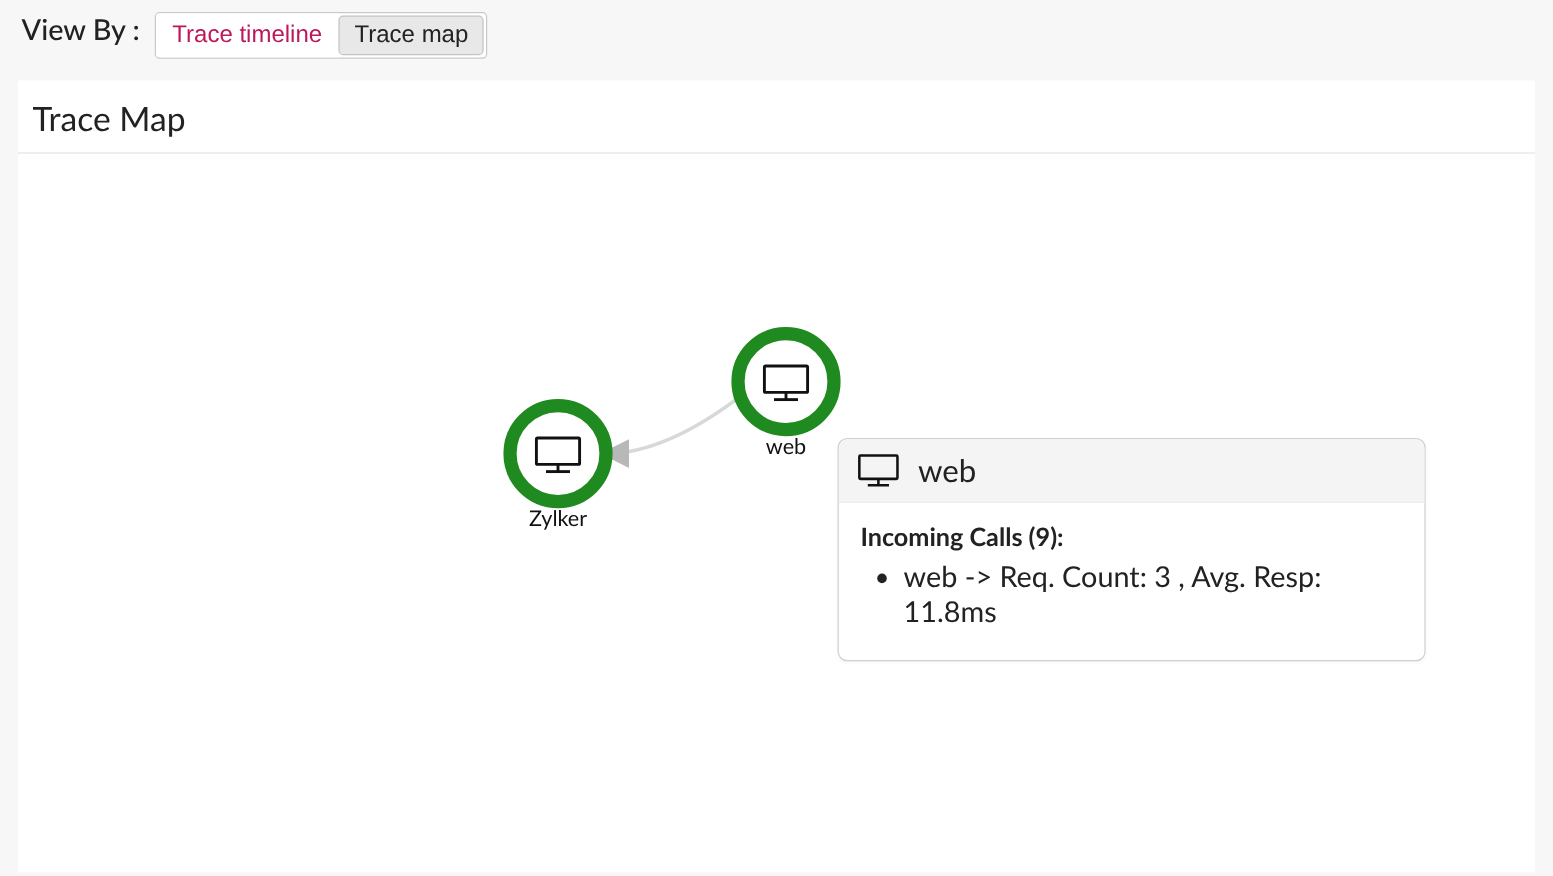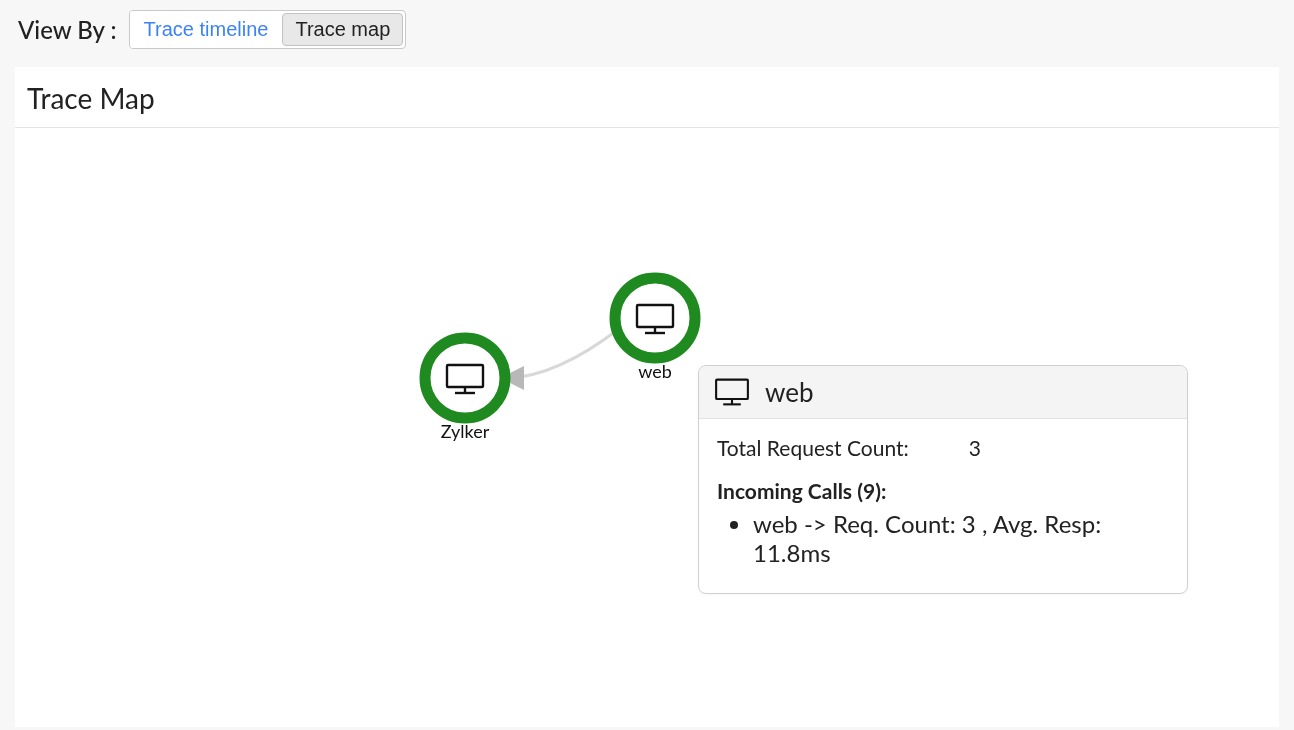--- a/index.html
+++ b/index.html
@@ -15,7 +15,7 @@
   .top-bar {
     padding: 10px 18px 18px 18px;
     display: flex;
-    align-items: center;
+    align-items: flex-start;
     gap: 12px;
   }
   .viewby-label {

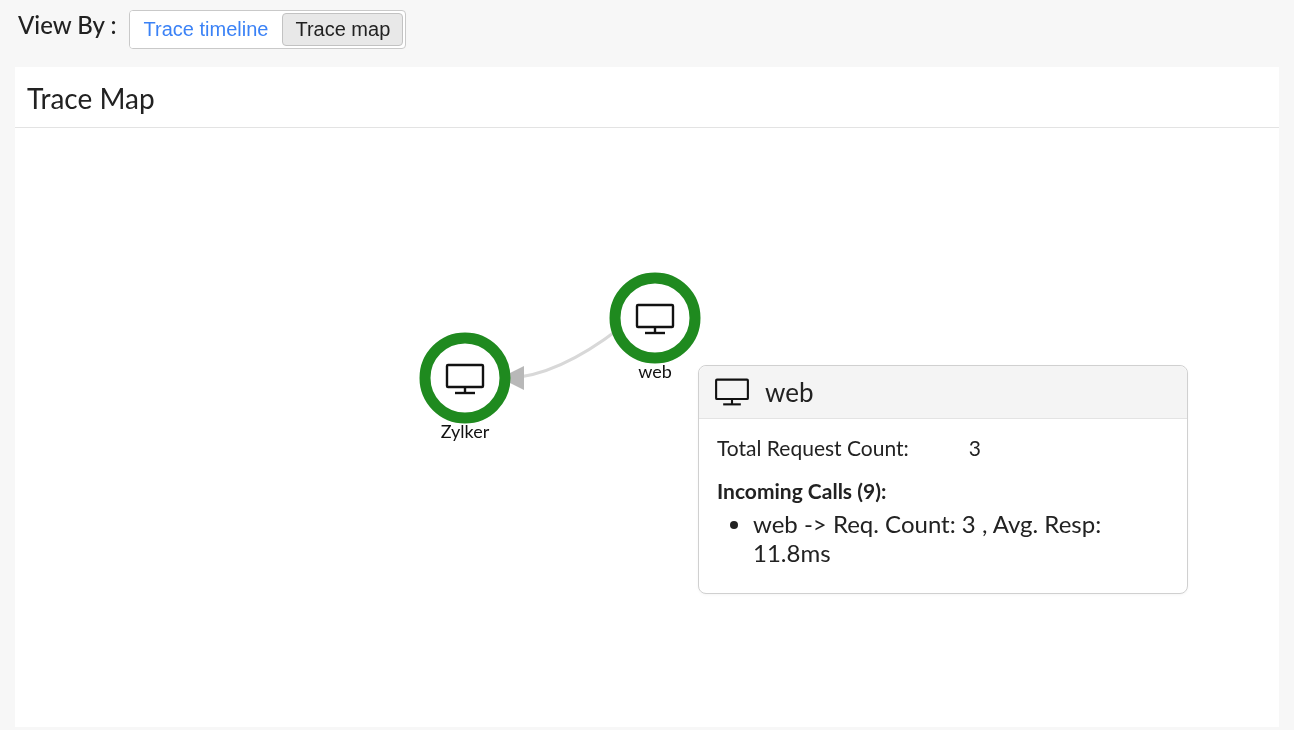--- a/index.html
+++ b/index.html
@@ -33,7 +33,7 @@
   .btn-seg {
     padding: 6px 14px;
     font-size: 20px;
-    color: #3b82f6;
+    color: #be185d;
     background: #fff;
     border: none;
     cursor: pointer;

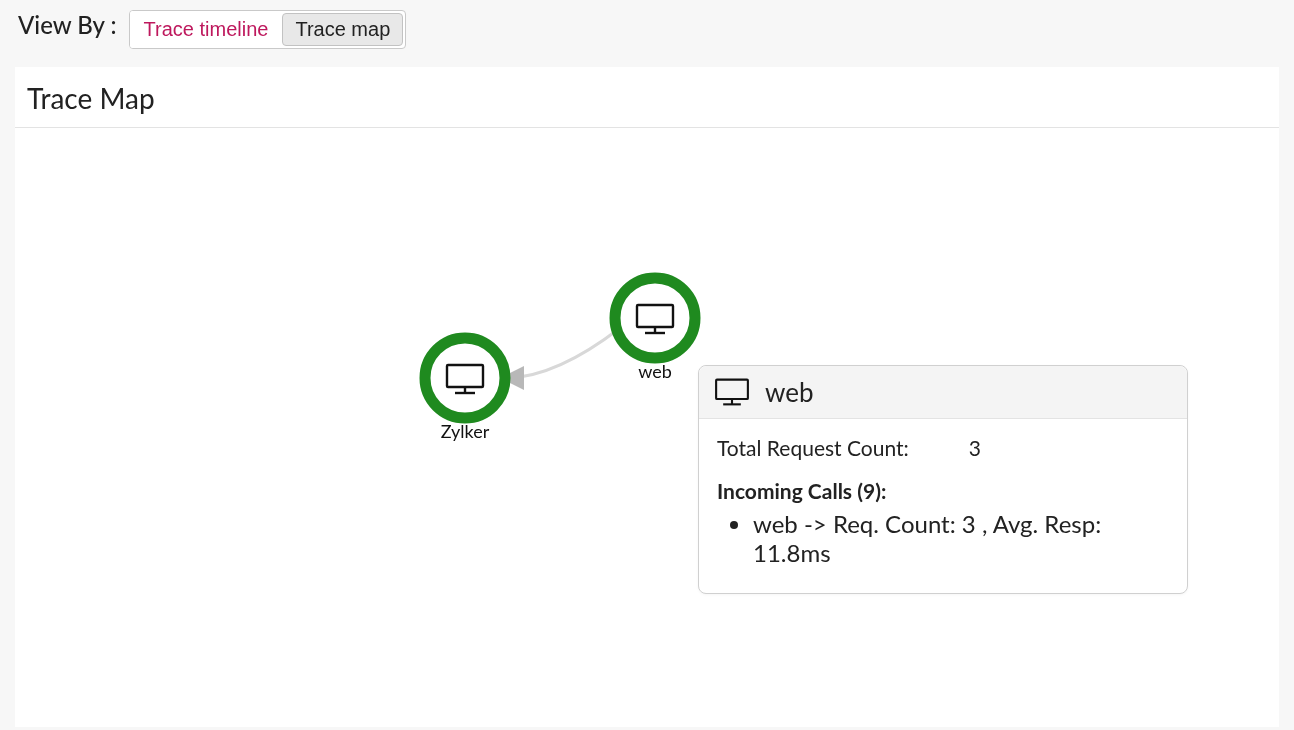--- a/index.html
+++ b/index.html
@@ -178,10 +178,6 @@
         <span class="title">web</span>
       </div>
       <div class="popup-body">
-        <div class="kv-row">
-          <span class="k">Total Request Count:</span>
-          <span class="v">3</span>
-        </div>
         <div class="inc-title">Incoming Calls (9):</div>
         <ul>
           <li>web -&gt; Req. Count: 3 , Avg. Resp: 11.8ms</li>

